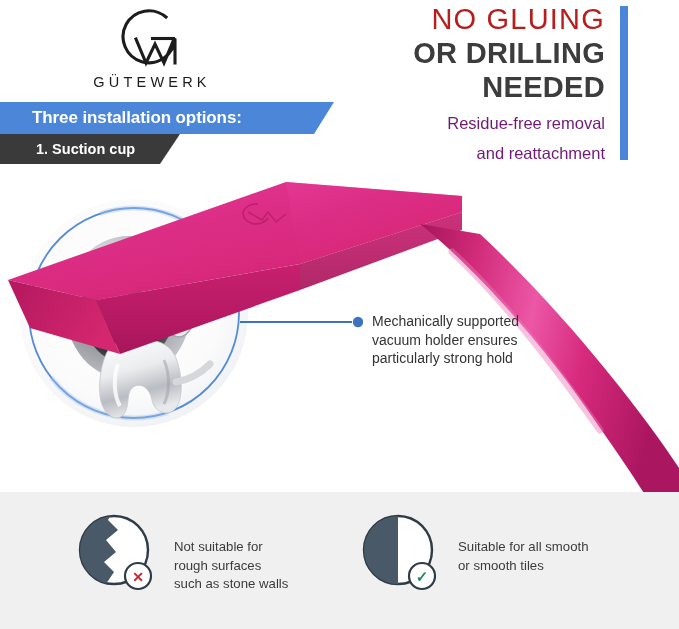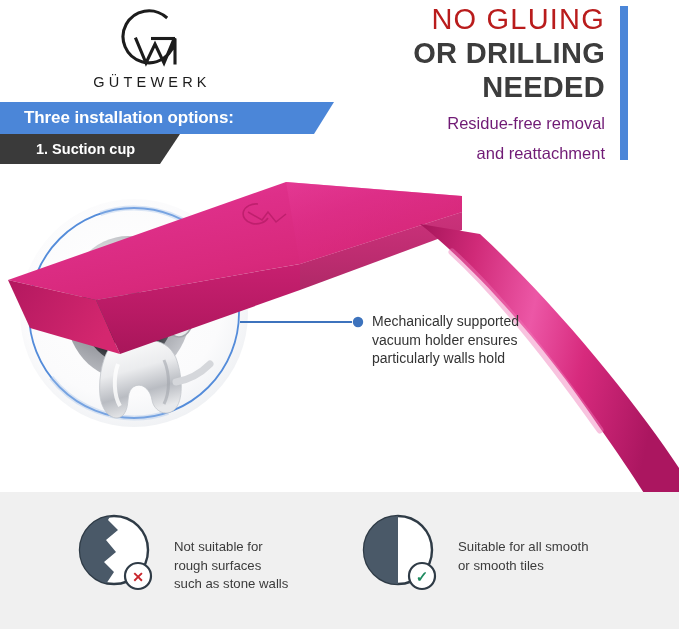--- a/index.html
+++ b/index.html
@@ -59,7 +59,7 @@
     font-size: 17px;
     font-weight: 700;
     letter-spacing: -0.1px;
-    padding-left: 24px;
+    padding-left: 32px;
   }
   #banner-dark {
     position: absolute;

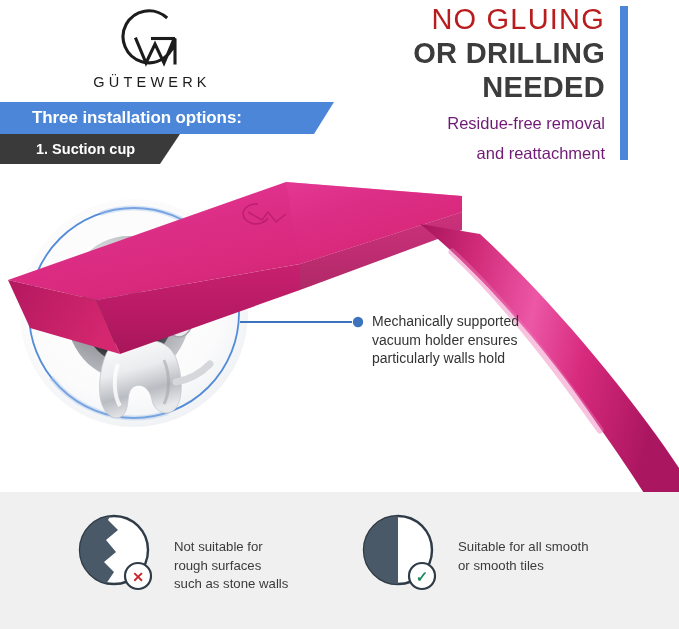--- a/index.html
+++ b/index.html
@@ -314,7 +314,7 @@
   <div id="callout-text">
     <div>Mechanically supported</div>
     <div>vacuum holder ensures</div>
-    <div>particularly walls hold</div>
+    <div>particularly strong hold</div>
   </div>
 
   <div id="bottom-band">

